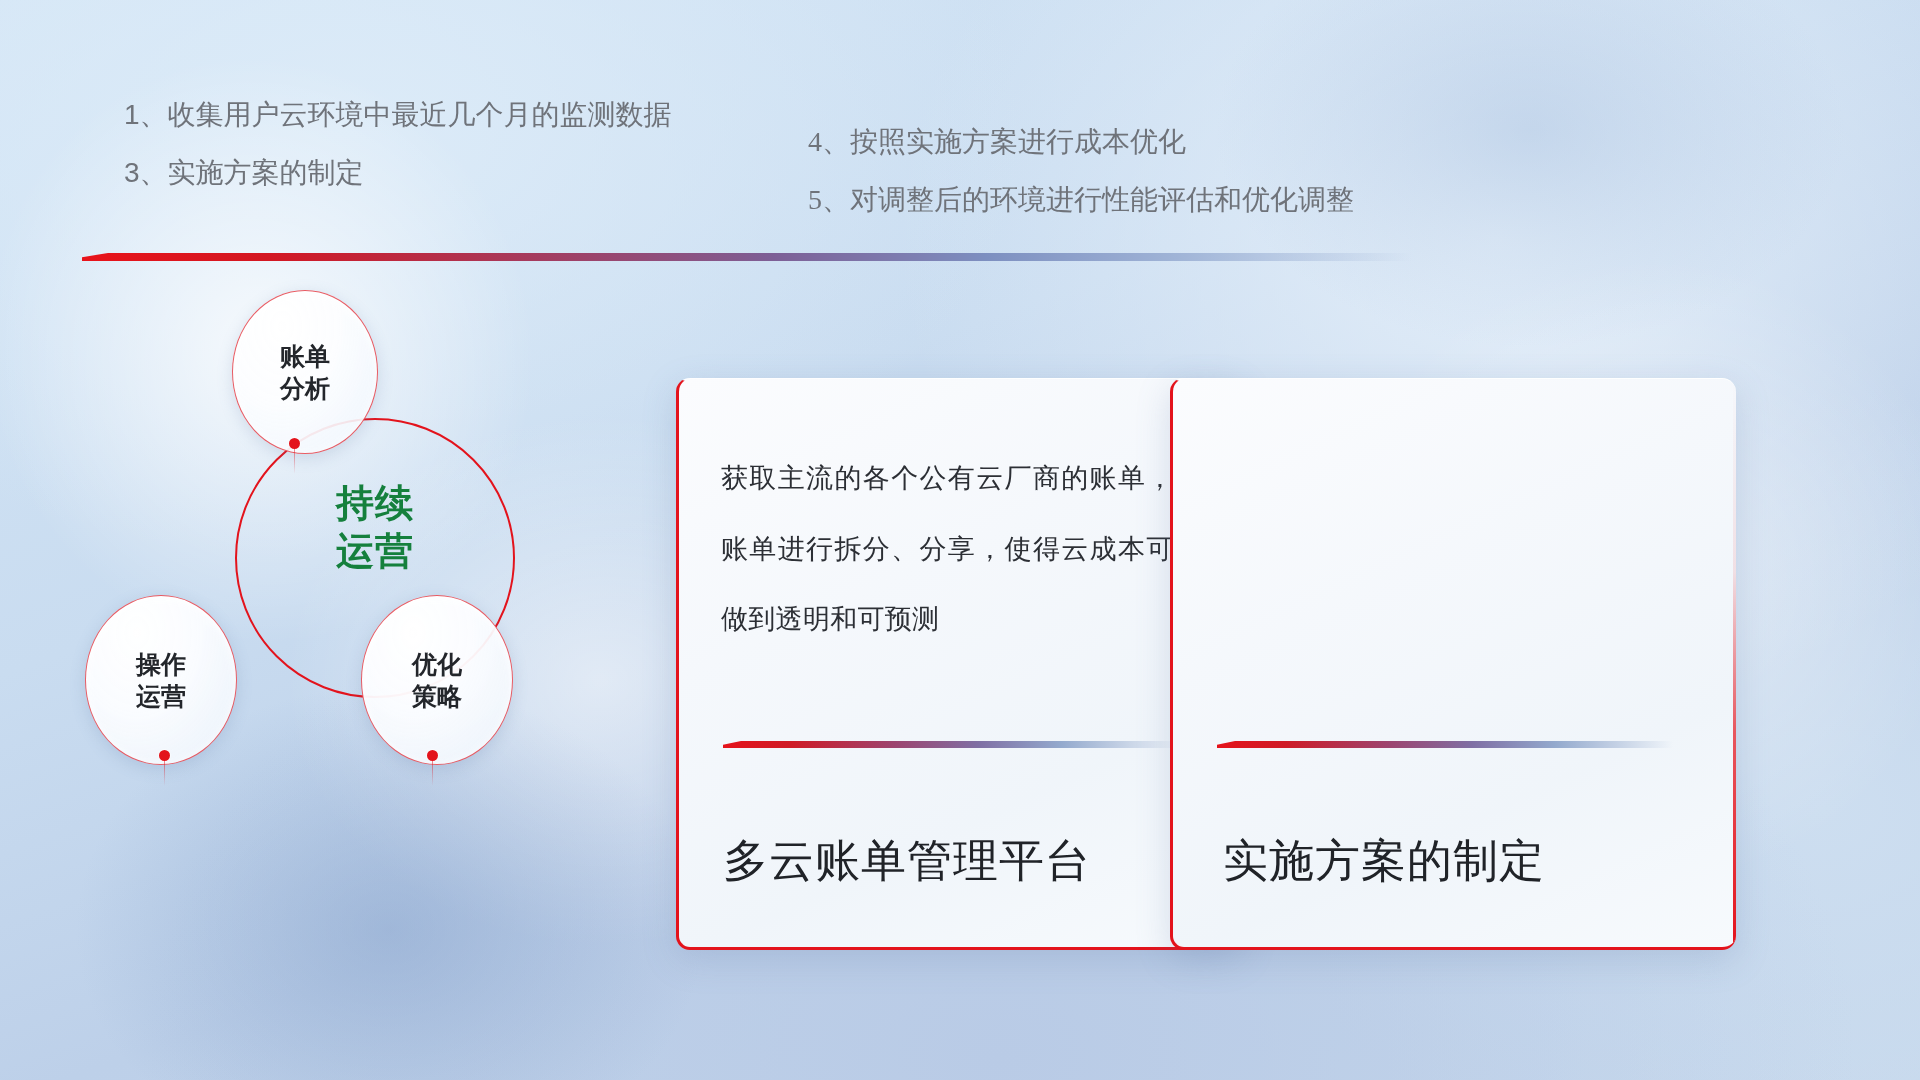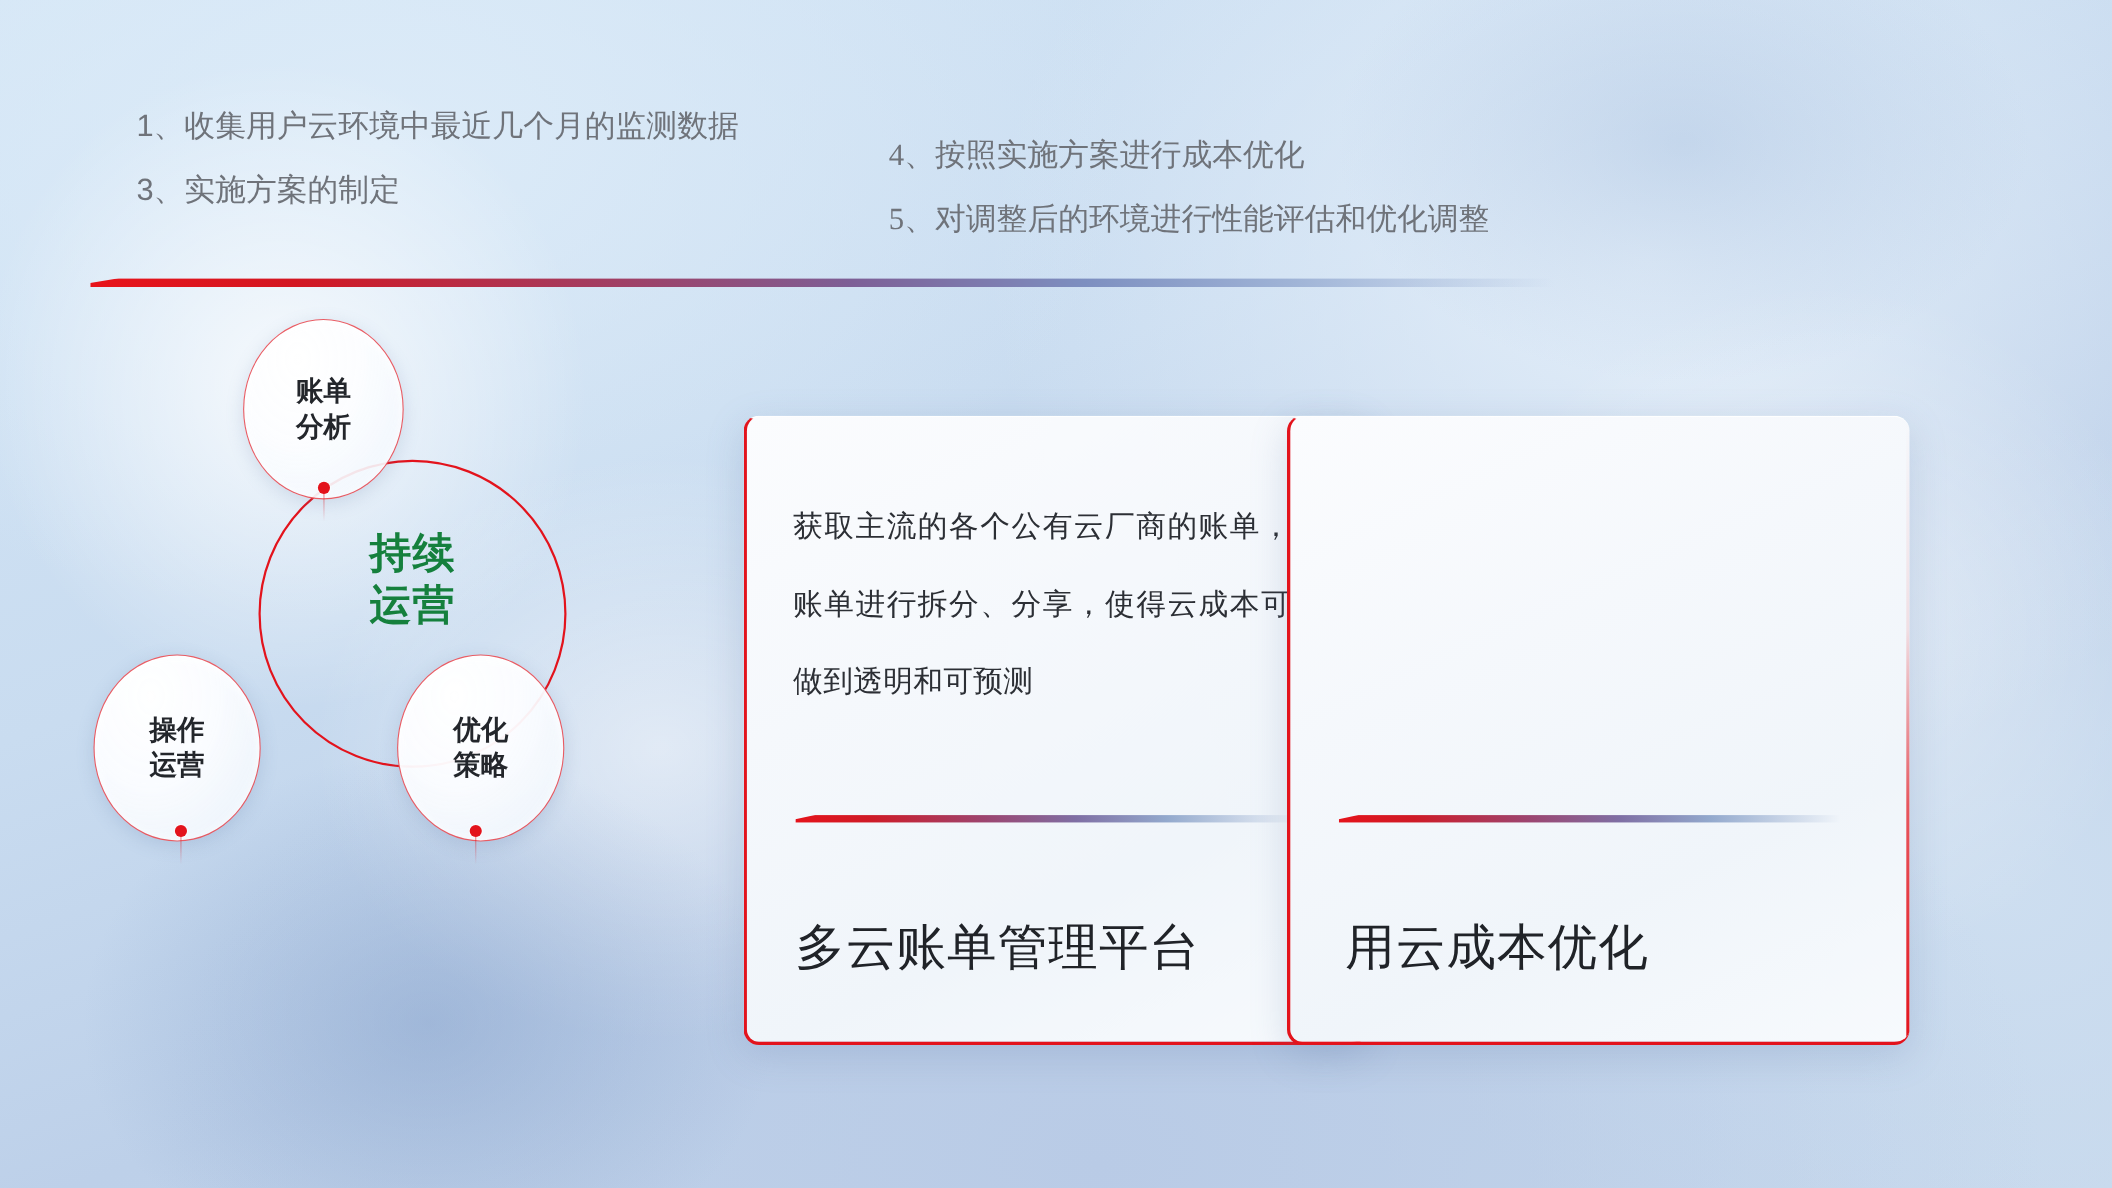--- a/index.html
+++ b/index.html
@@ -70,7 +70,7 @@
     display:flex; flex-direction:column; align-items:center; justify-content:center;
     color:#23262b; font-weight:bold; font-size:25px; line-height:1.3;
   }
-  .b-top{ left:136px; top:0px;   width:146px; height:164px; }
+  .b-top{ left:147px; top:0px;   width:146px; height:164px; }
   .b-left{ left:0px;   top:305px; width:152px; height:170px; }
   .b-right{ left:276px; top:305px; width:152px; height:170px; }
   .dot{

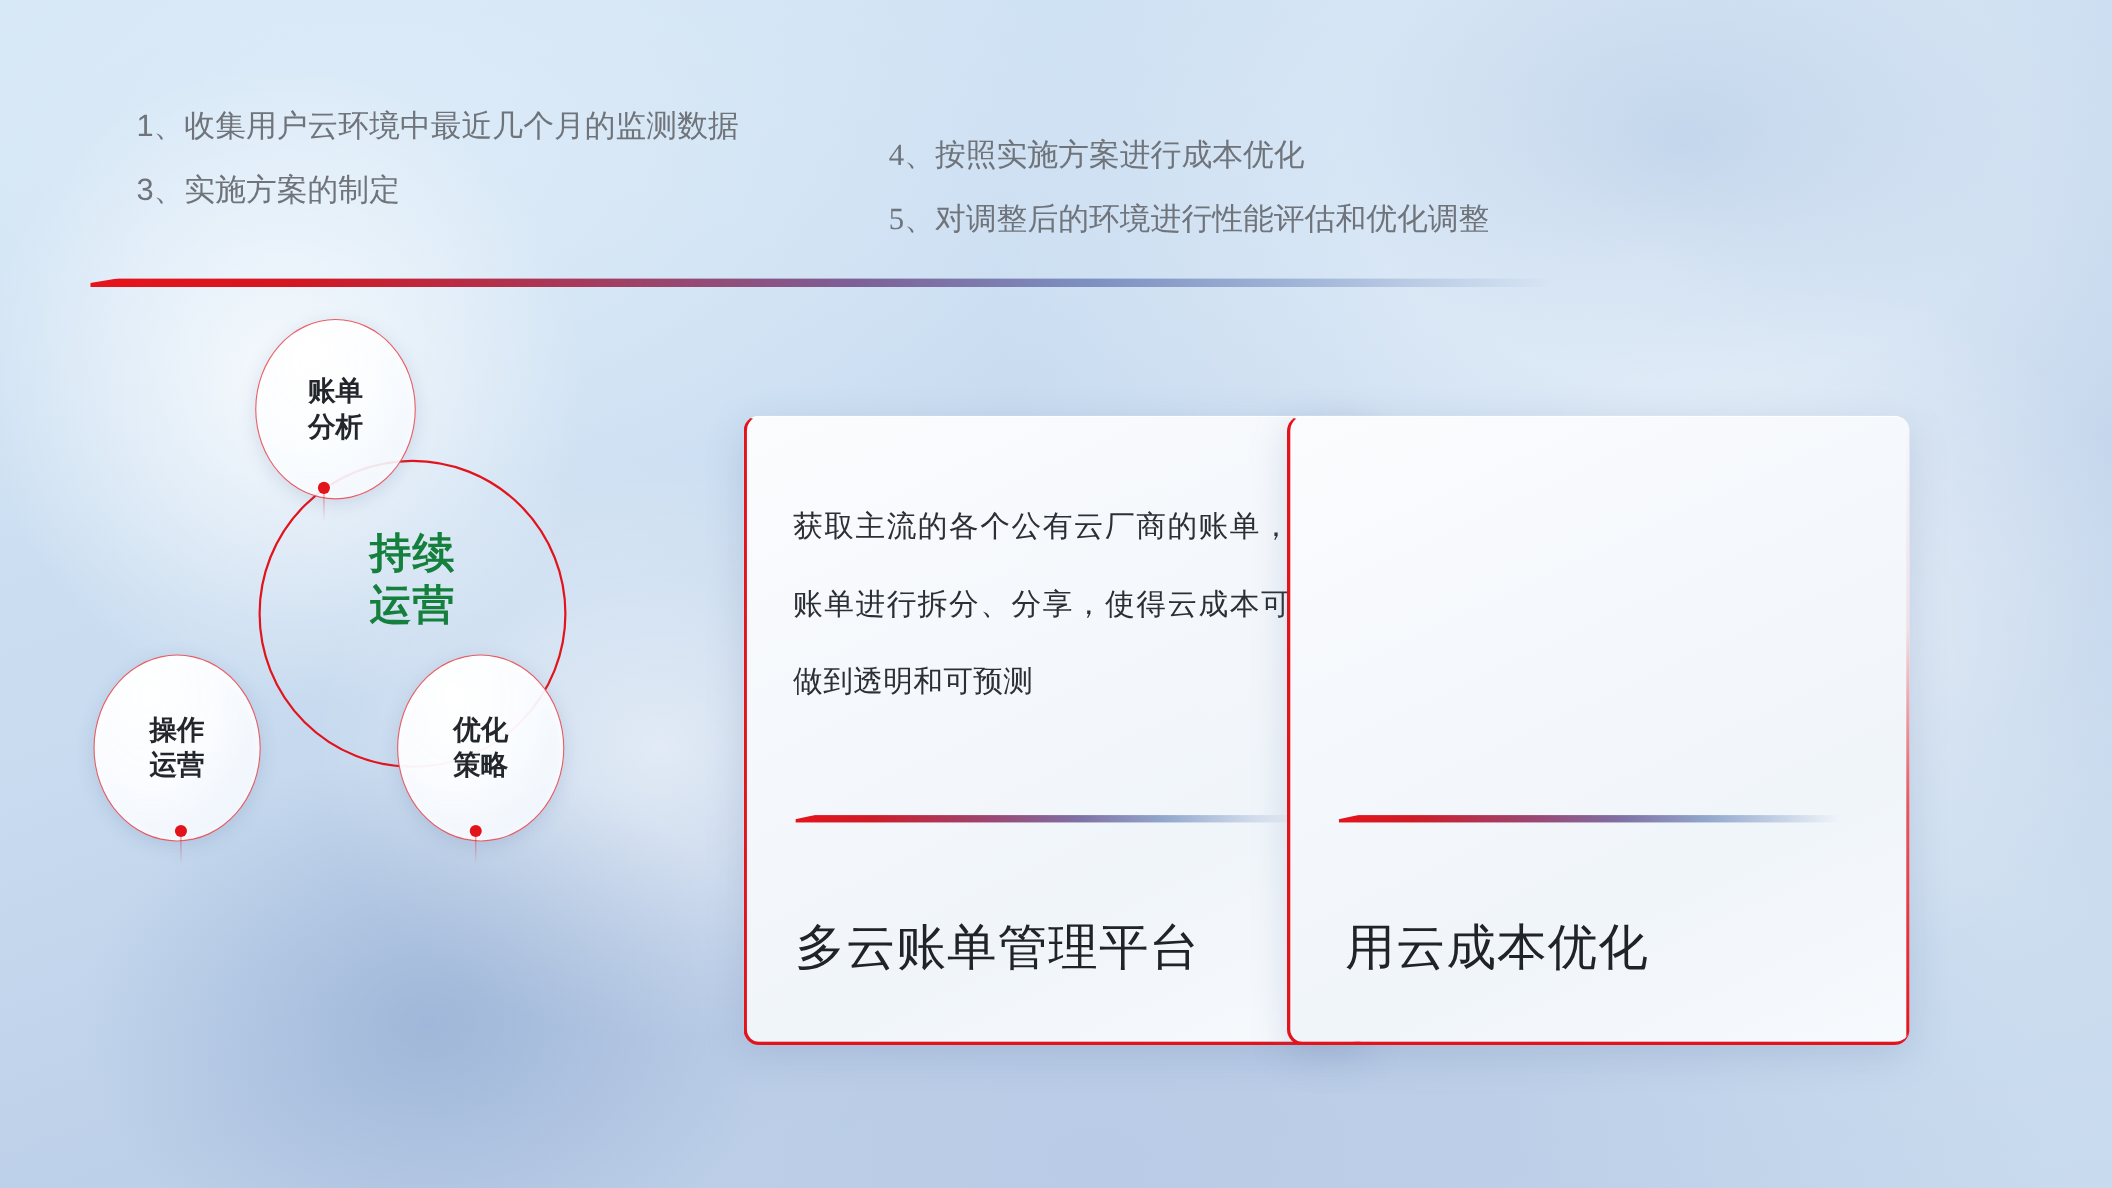--- a/index.html
+++ b/index.html
@@ -180,7 +180,7 @@
 
 <div class="card card-2">
   <div class="card-rule"></div>
-  <div class="card-title">用云成本优化</div>
+  <div class="card-title">实施方案的制定</div>
 </div>
 
 </body></html>

